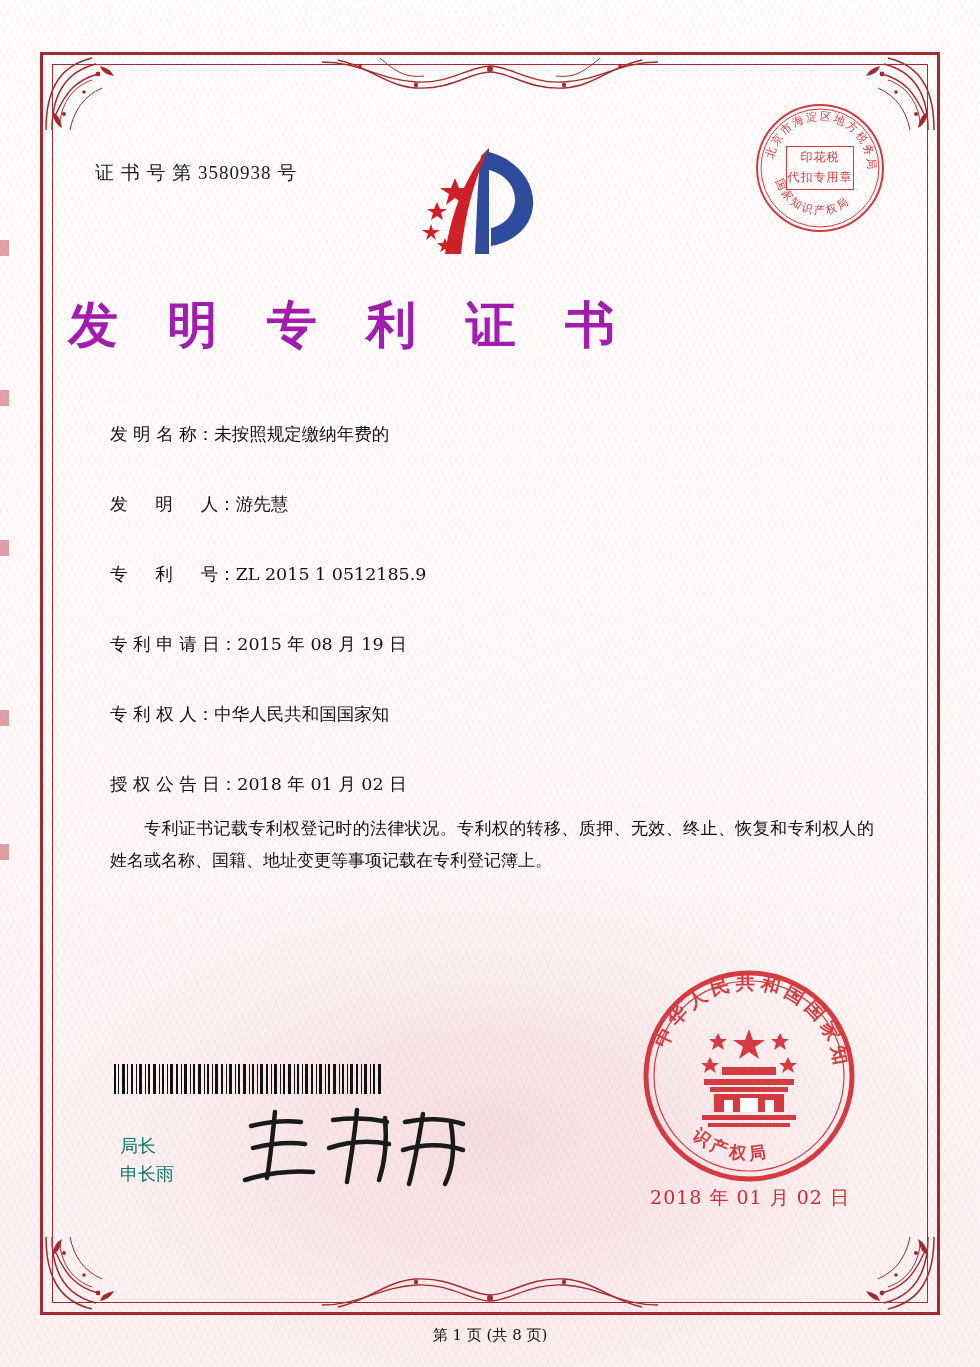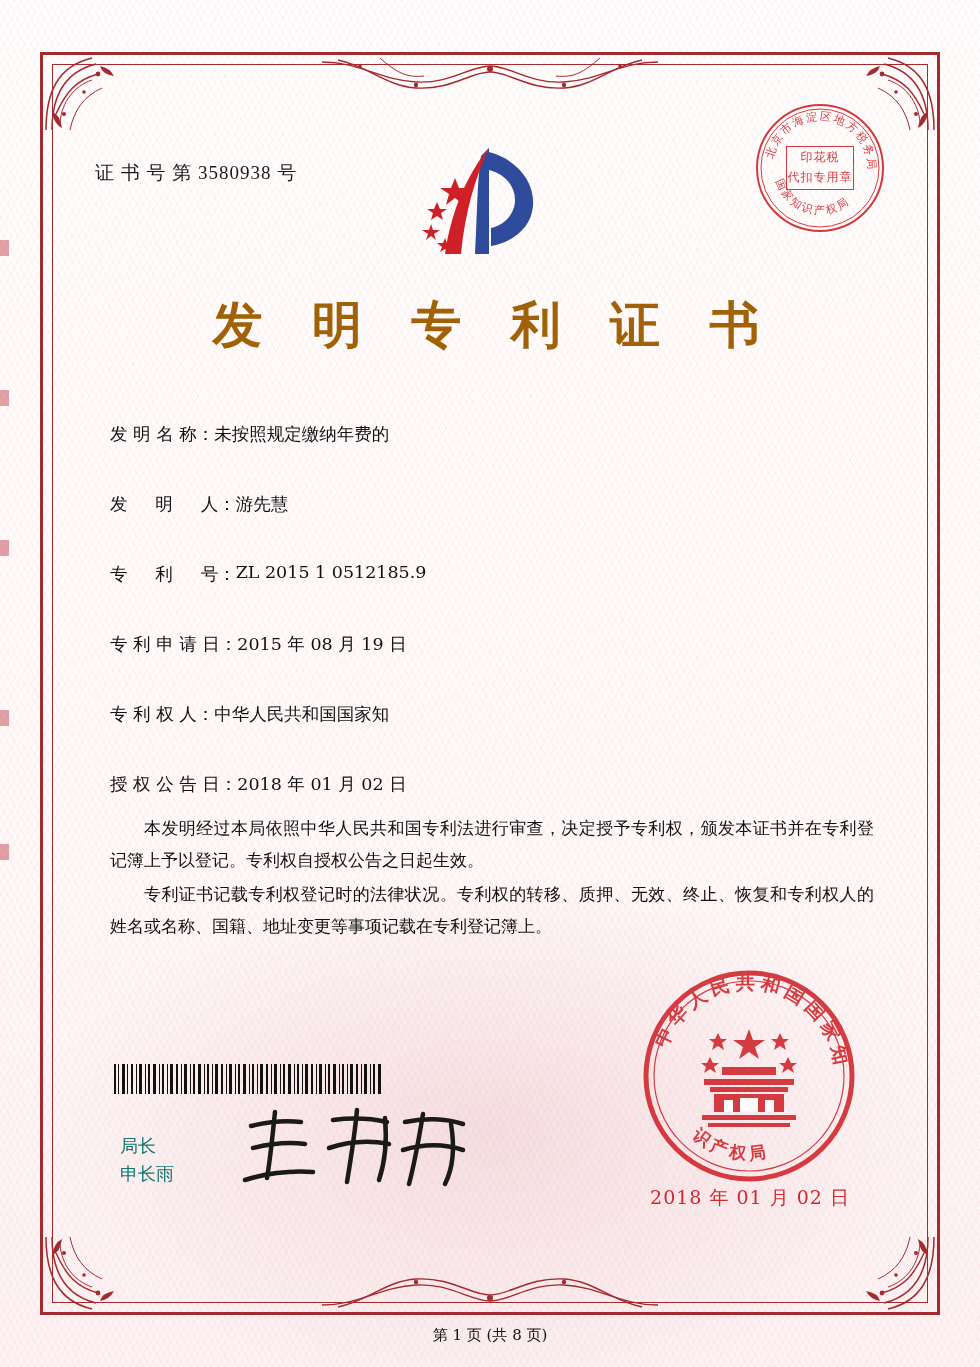--- a/index.html
+++ b/index.html
@@ -166,12 +166,12 @@
     left: 0;
     right: 8px;
     top: 228px;
-    text-align: center;
+    text-align: left;
     font-size: 50px;
     letter-spacing: 16px;
     text-indent: 16px;
     font-weight: 700;
-    color: #a16207;
+    color: #a21caf;
     font-family: "DejaVu Serif", "Liberation Serif", serif;
   }
 

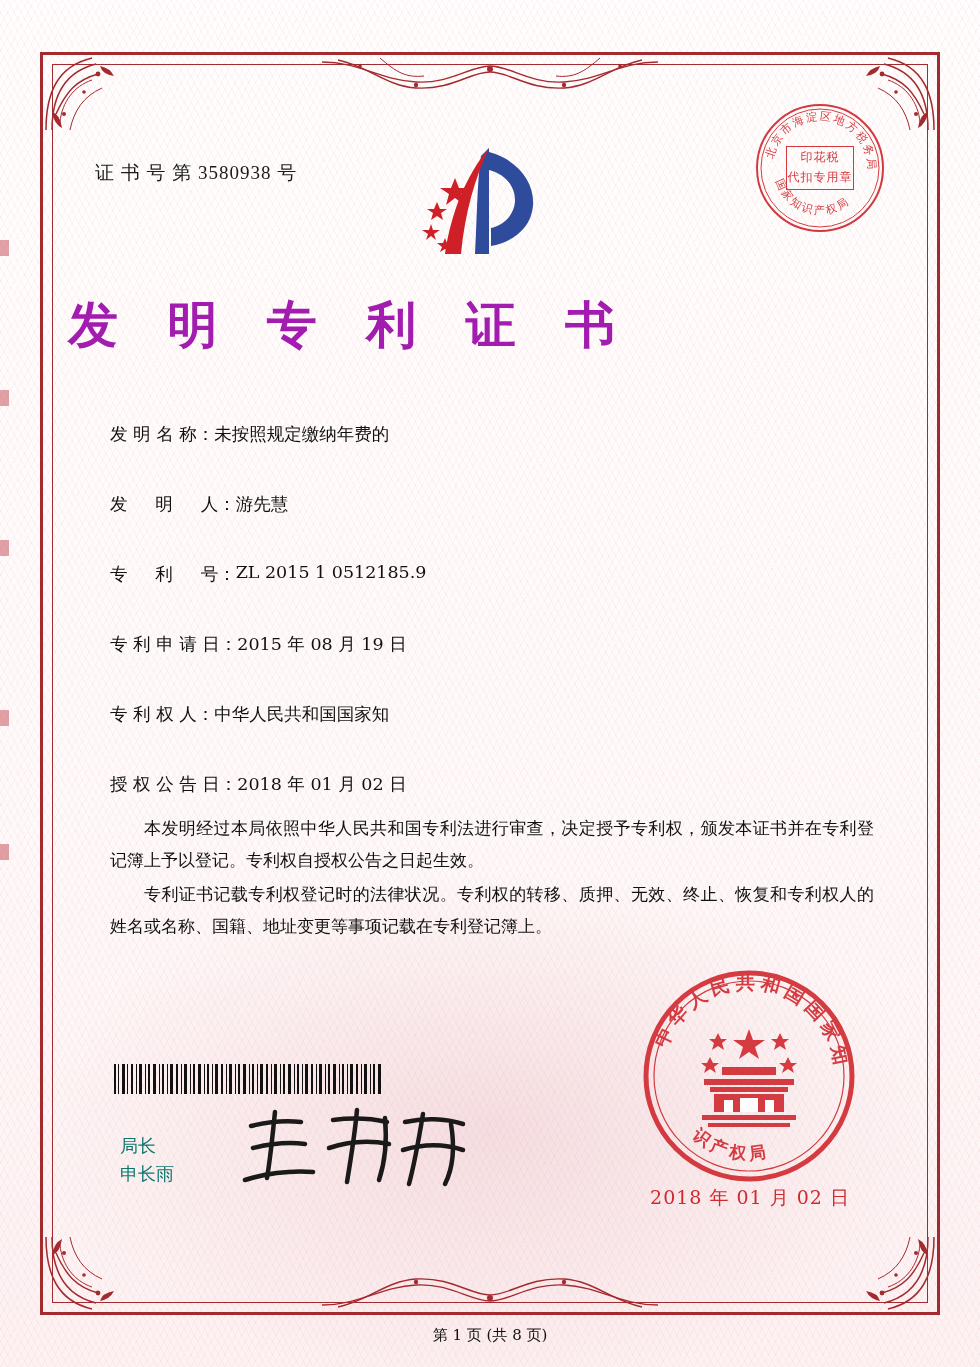--- a/index.html
+++ b/index.html
@@ -183,7 +183,7 @@
   }
   .field {
     display: flex;
-    align-items: flex-start;
+    align-items: center;
     margin-bottom: 46px;
     font-size: 17.5px;
     color: #111;

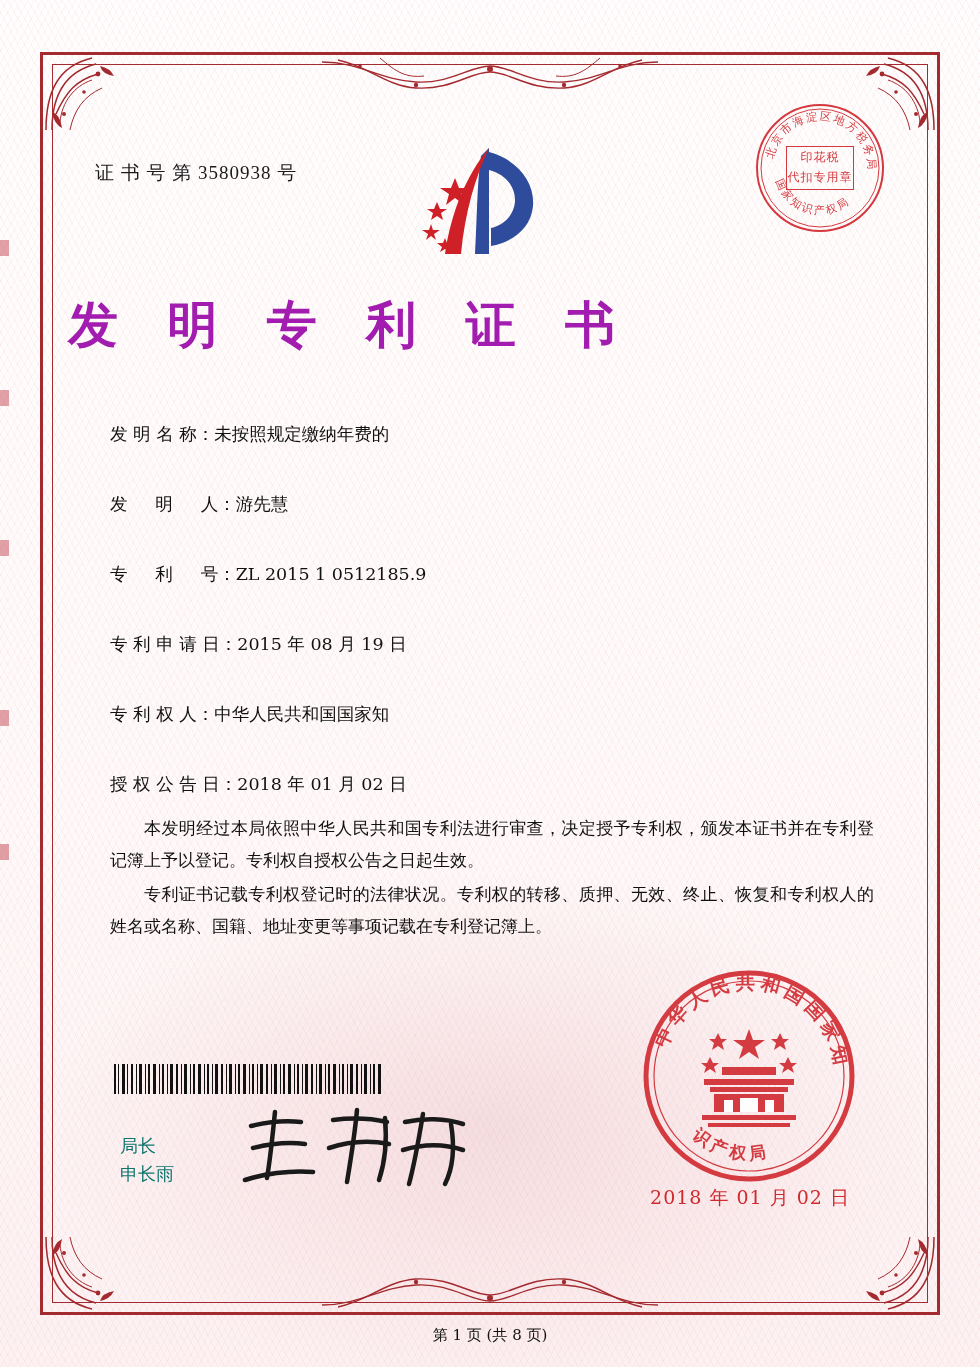--- a/index.html
+++ b/index.html
@@ -453,7 +453,6 @@
     </div>
 
     <div class="paragraphs">
-      <p>本发明经过本局依照中华人民共和国专利法进行审查，决定授予专利权，颁发本证书并在专利登记簿上予以登记。专利权自授权公告之日起生效。</p>
       <p>专利证书记载专利权登记时的法律状况。专利权的转移、质押、无效、终止、恢复和专利权人的姓名或名称、国籍、地址变更等事项记载在专利登记簿上。</p>
     </div>
 

